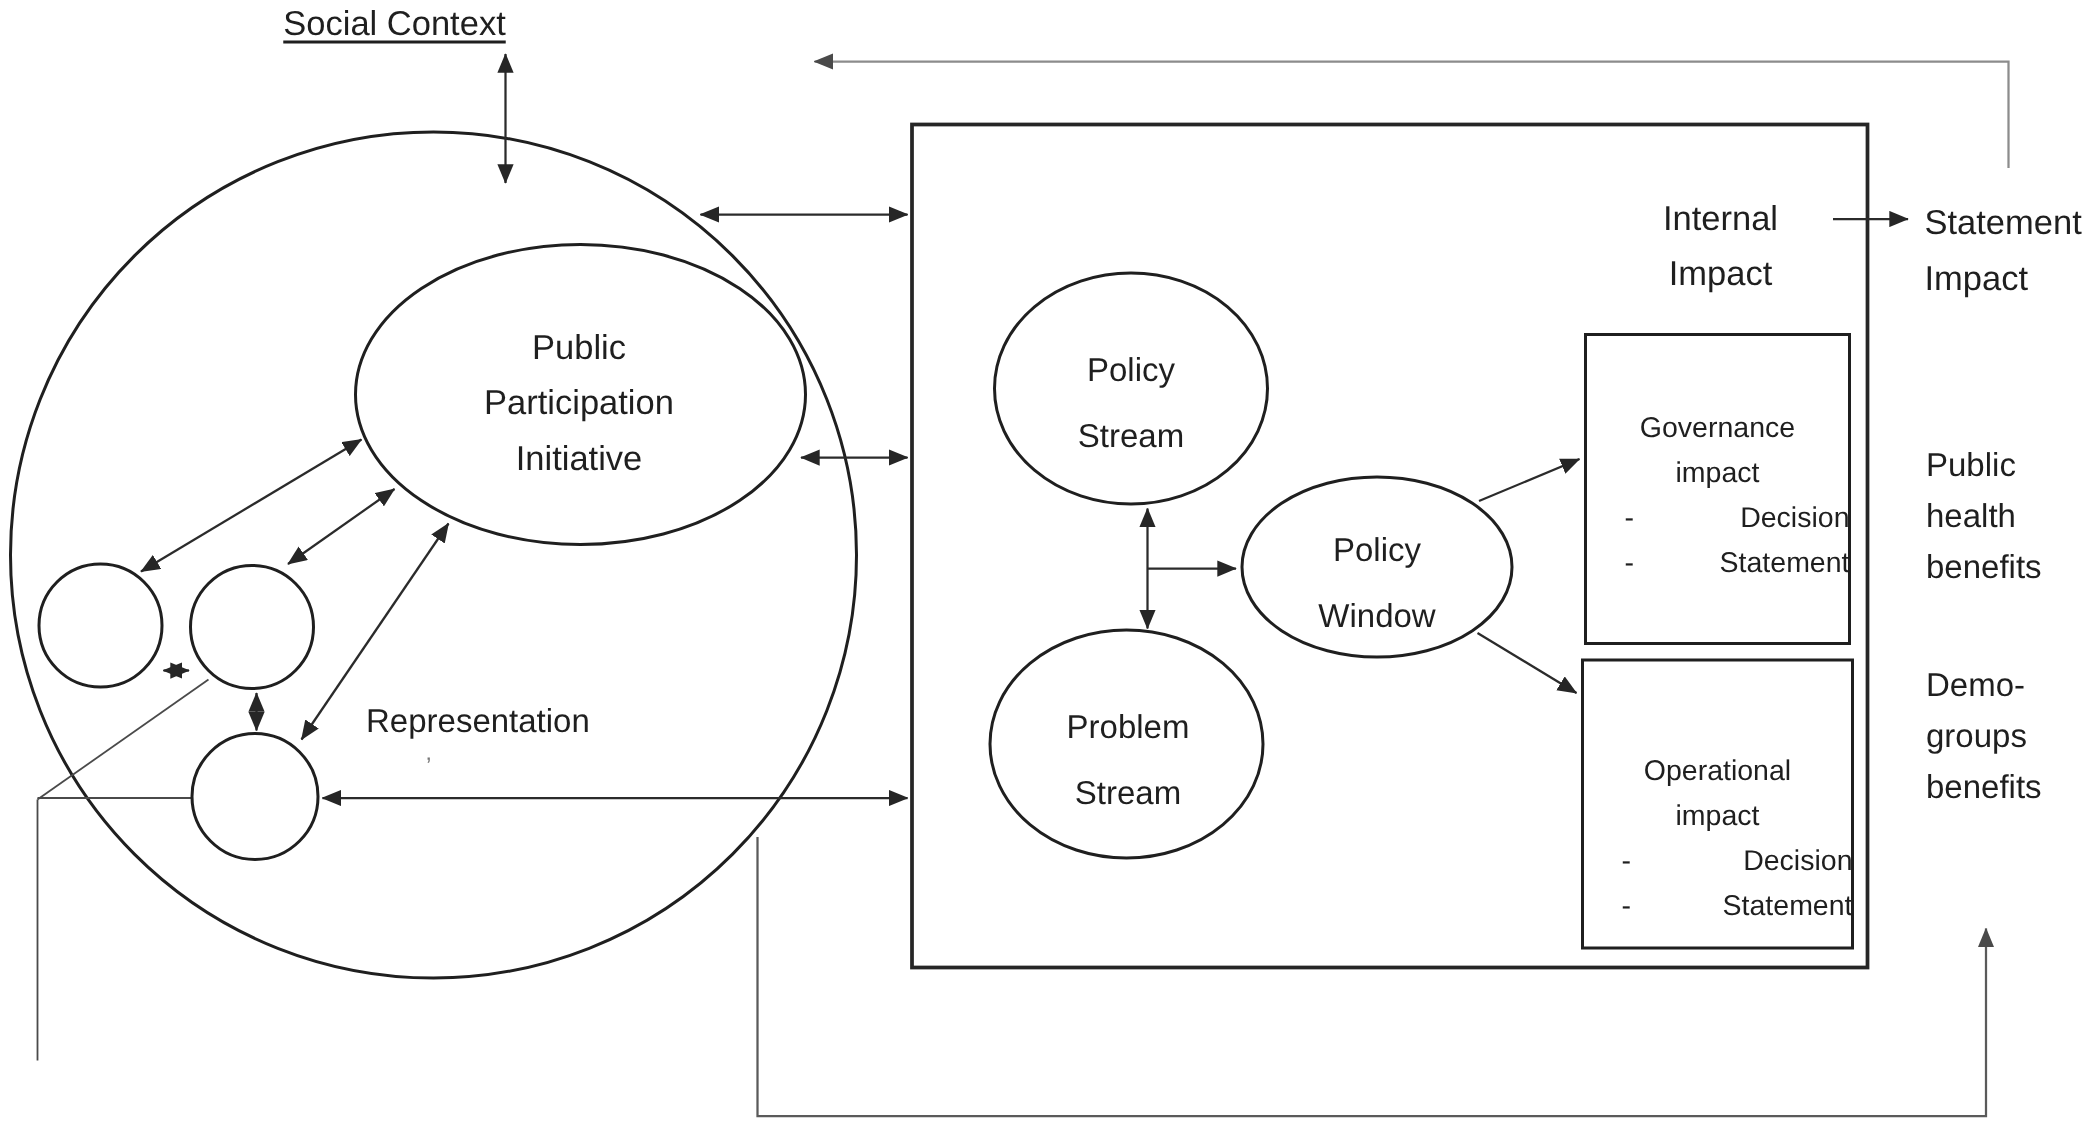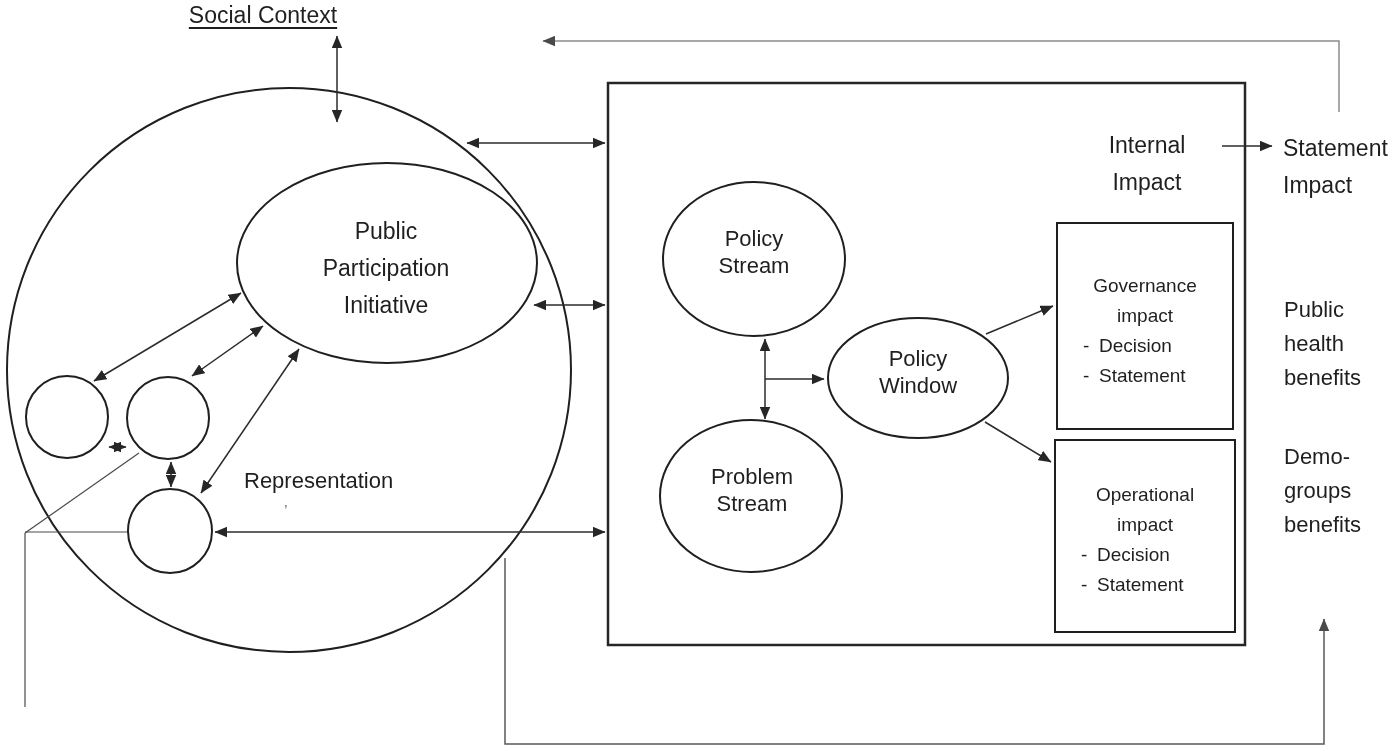--- a/index.html
+++ b/index.html
@@ -30,7 +30,7 @@
   .u { text-decoration: underline; text-underline-offset: 4px; }
   .fs23 { font-size: 23px; }
   .fs24 { font-size: 23px; line-height: 37px; }
-  .fs22 { font-size: 22px; line-height: 27px; }
+  .fs22 { font-size: 22px; line-height: 44px; }
   .fs22b { font-size: 22px; line-height: 34px; }
   .fs19 { font-size: 19px; line-height: 30px; }
 

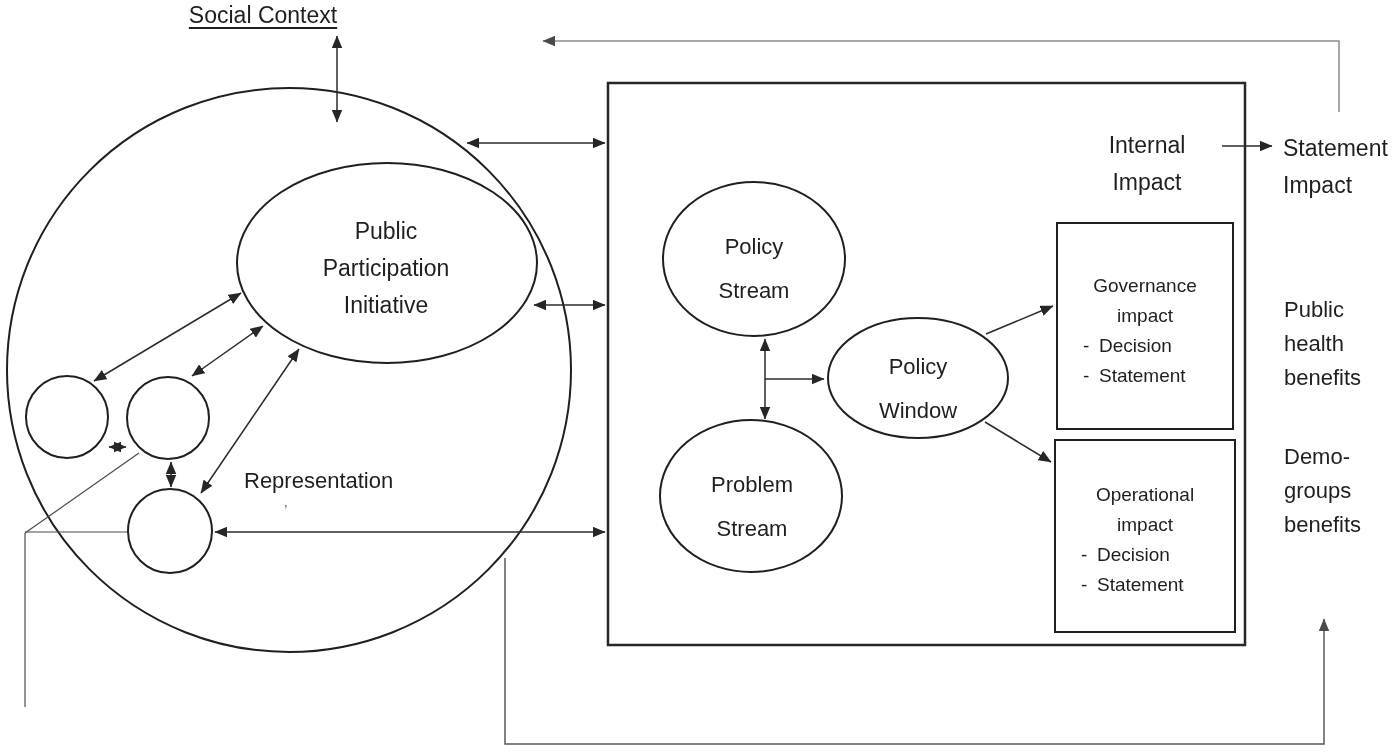--- a/index.html
+++ b/index.html
@@ -55,7 +55,7 @@
   .impact-title { text-align: center; white-space: pre-line; }
   .impact-item { display: flex; }
   .impact-item .dash { margin-left: 26px; width: 16px; }
-  .impact-item .ilabel { flex: 1; text-align: left; }
+  .impact-item .ilabel { flex: 1; text-align: right; }
 </style>
 </head>
 <body>

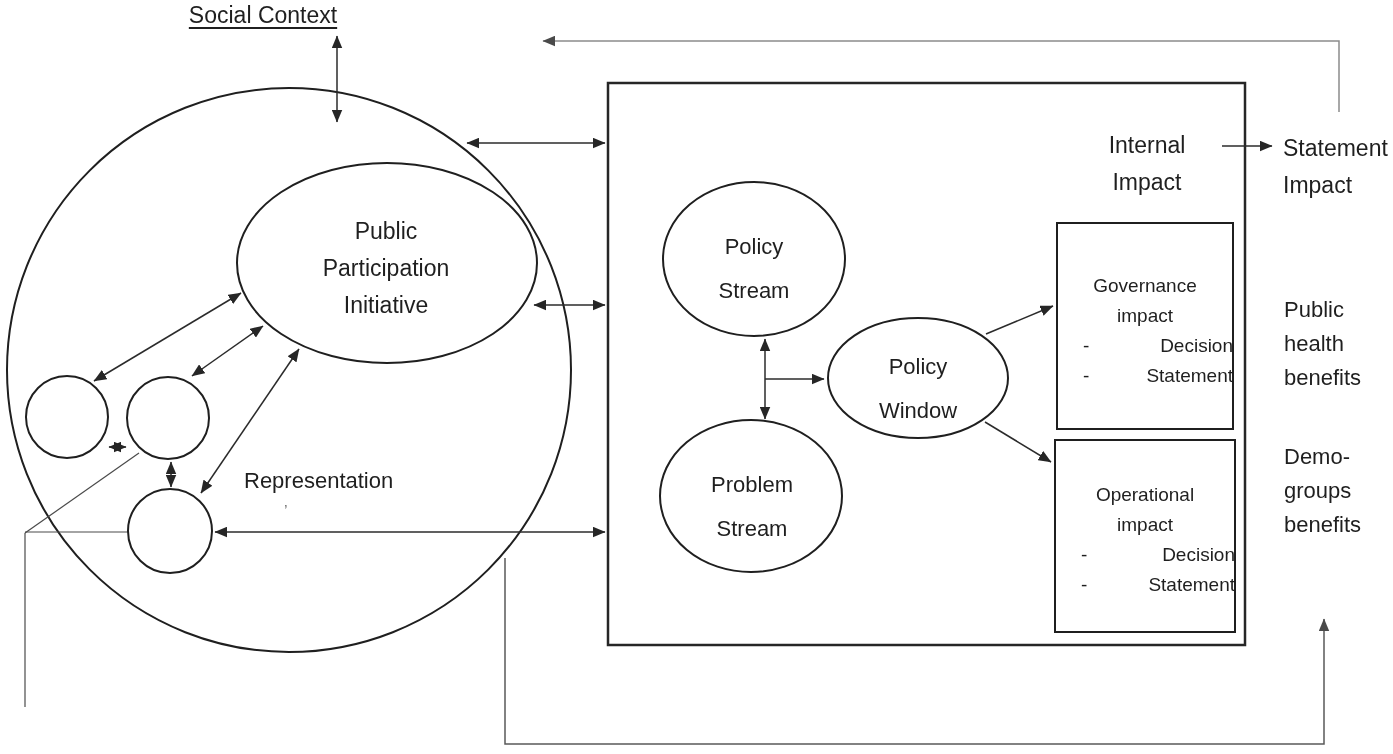--- a/index.html
+++ b/index.html
@@ -51,7 +51,7 @@
 
   .impact-box { position: absolute; }
   #govbox { left: 1057px; top: 223px; width: 176px; height: 206px; padding-top: 48px; }
-  #opbox  { left: 1055px; top: 440px; width: 180px; height: 192px; padding-top: 40px; }
+  #opbox  { left: 1055px; top: 440px; width: 180px; height: 192px; padding-top: 60px; }
   .impact-title { text-align: center; white-space: pre-line; }
   .impact-item { display: flex; }
   .impact-item .dash { margin-left: 26px; width: 16px; }

